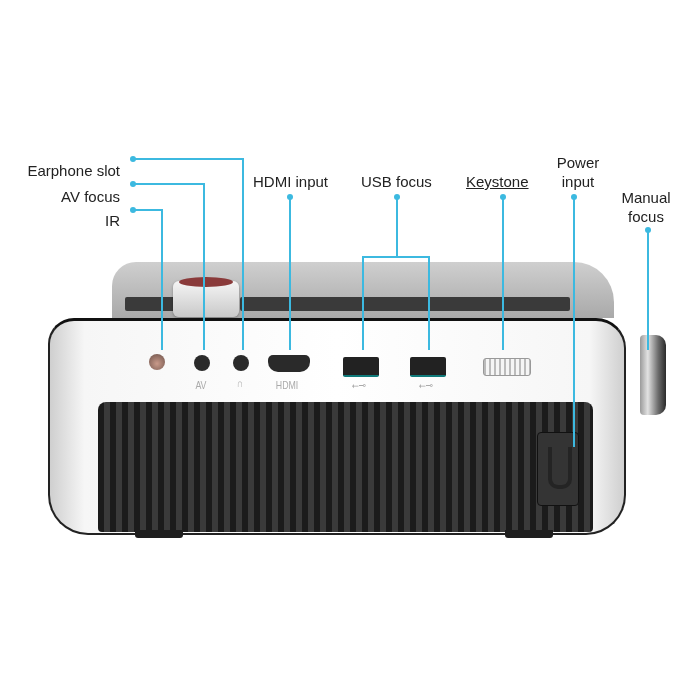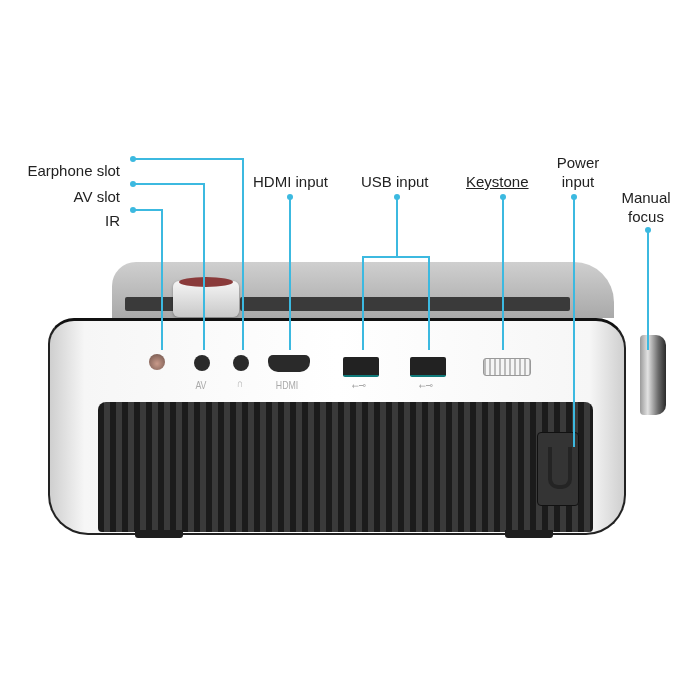--- a/index.html
+++ b/index.html
@@ -50,7 +50,7 @@
 <div class="lbl r" style="left:0;width:120px;top:175px;">AV slot</div>
 <div class="lbl r" style="left:0;width:120px;top:199px;">IR</div>
 <div class="lbl" style="left:253px;top:172px;">HDMI input</div>
-<div class="lbl" style="left:361px;top:172px;">USB input</div>
+<div class="lbl" style="left:361px;top:172px;">USB focus</div>
 <div class="lbl" style="left:466px;top:172px;text-decoration:underline;">Keystone</div>
 <div class="lbl c" style="left:548px;width:60px;top:153px;">
   <div>Power</div>

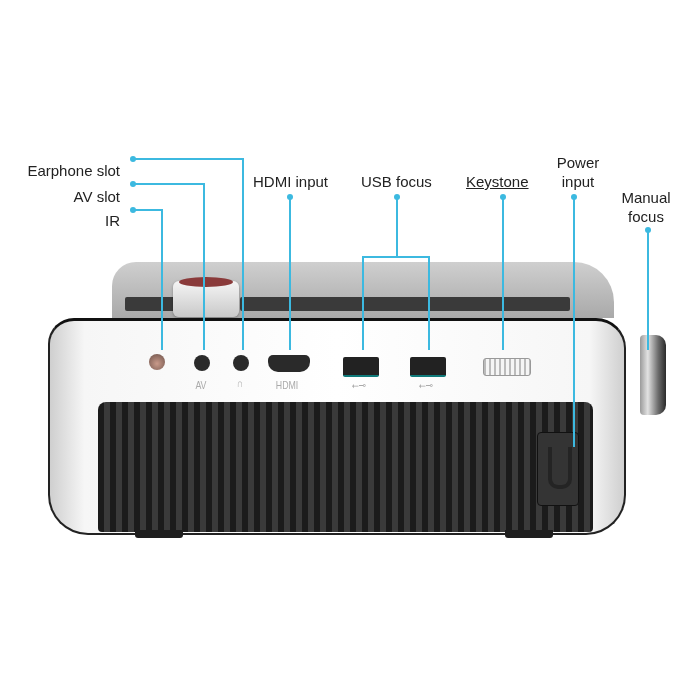--- a/index.html
+++ b/index.html
@@ -47,7 +47,7 @@
 <body>
 
 <div class="lbl r" style="left:0;width:120px;top:149px;">Earphone slot</div>
-<div class="lbl r" style="left:0;width:120px;top:175px;">AV slot</div>
+<div class="lbl r" style="left:0;width:120px;top:175px;">AV focus</div>
 <div class="lbl r" style="left:0;width:120px;top:199px;">IR</div>
 <div class="lbl" style="left:253px;top:172px;">HDMI input</div>
 <div class="lbl" style="left:361px;top:172px;">USB focus</div>

